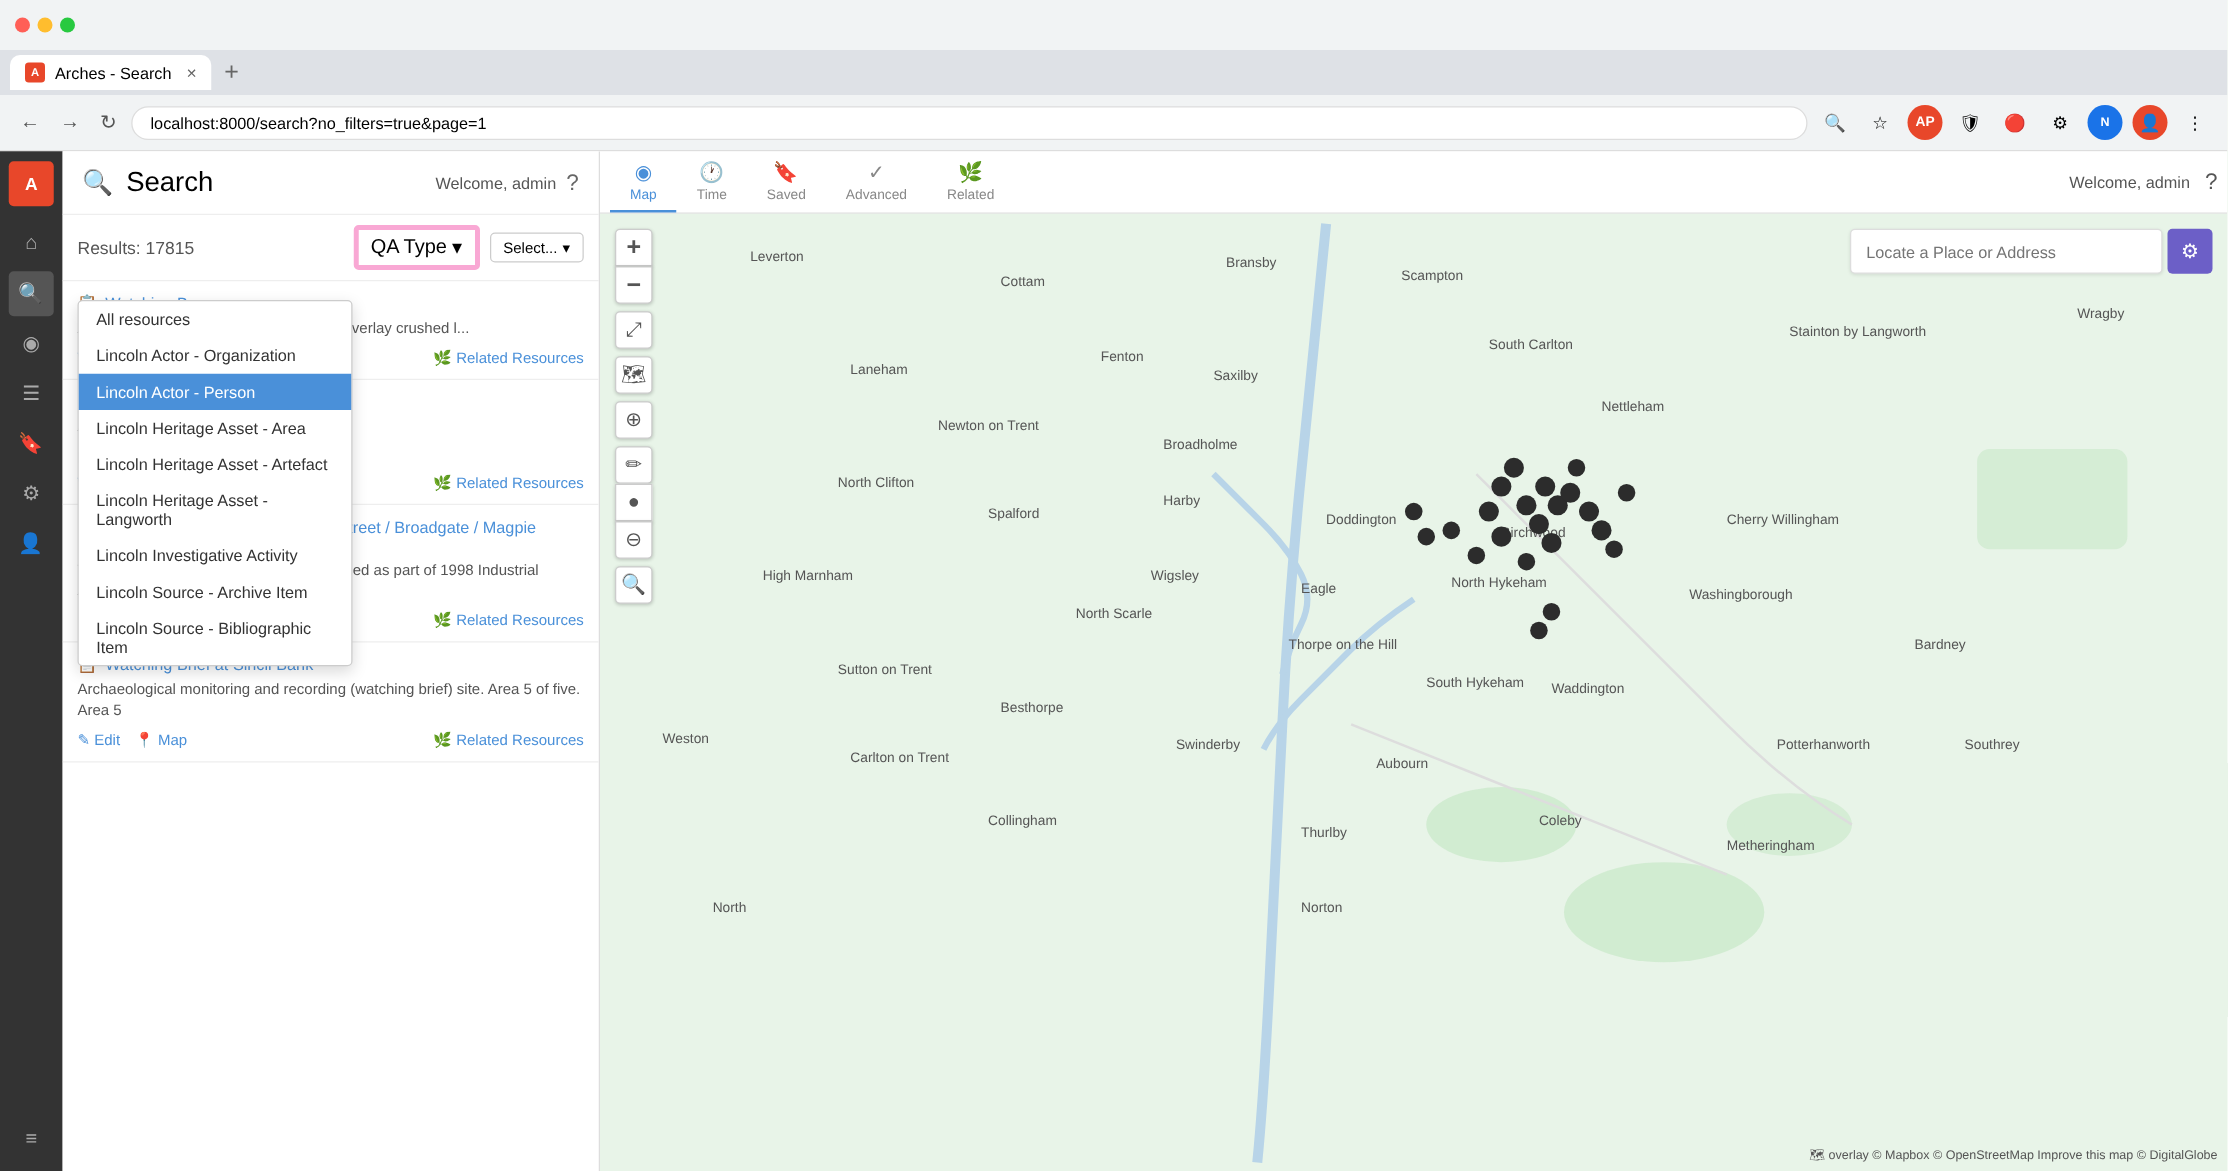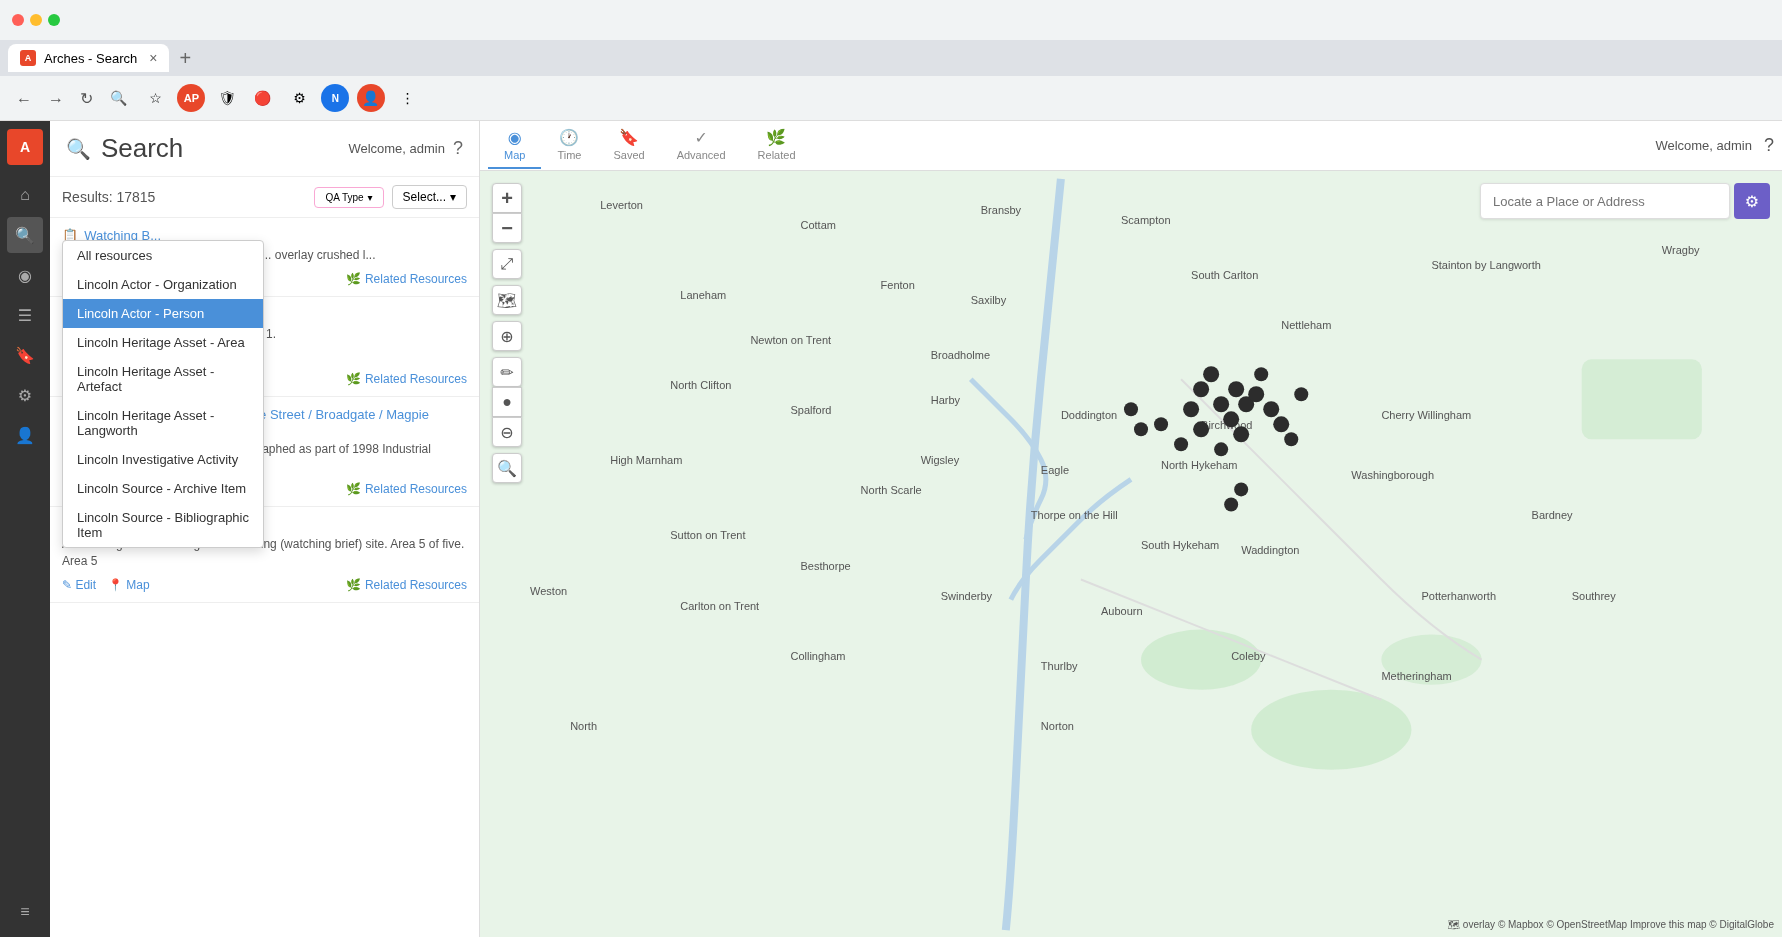--- a/index.html
+++ b/index.html
@@ -123,6 +123,7 @@
     <button class="nav-btn">←</button>
     <button class="nav-btn">→</button>
     <button class="nav-btn">↻</button>
+    <input class="address-input" value="localhost:8000/search?no_filters=true&amp;page=1" style="">
     <div class="browser-actions">
       <div class="browser-action-icon">🔍</div>
       <div class="browser-action-icon">☆</div>

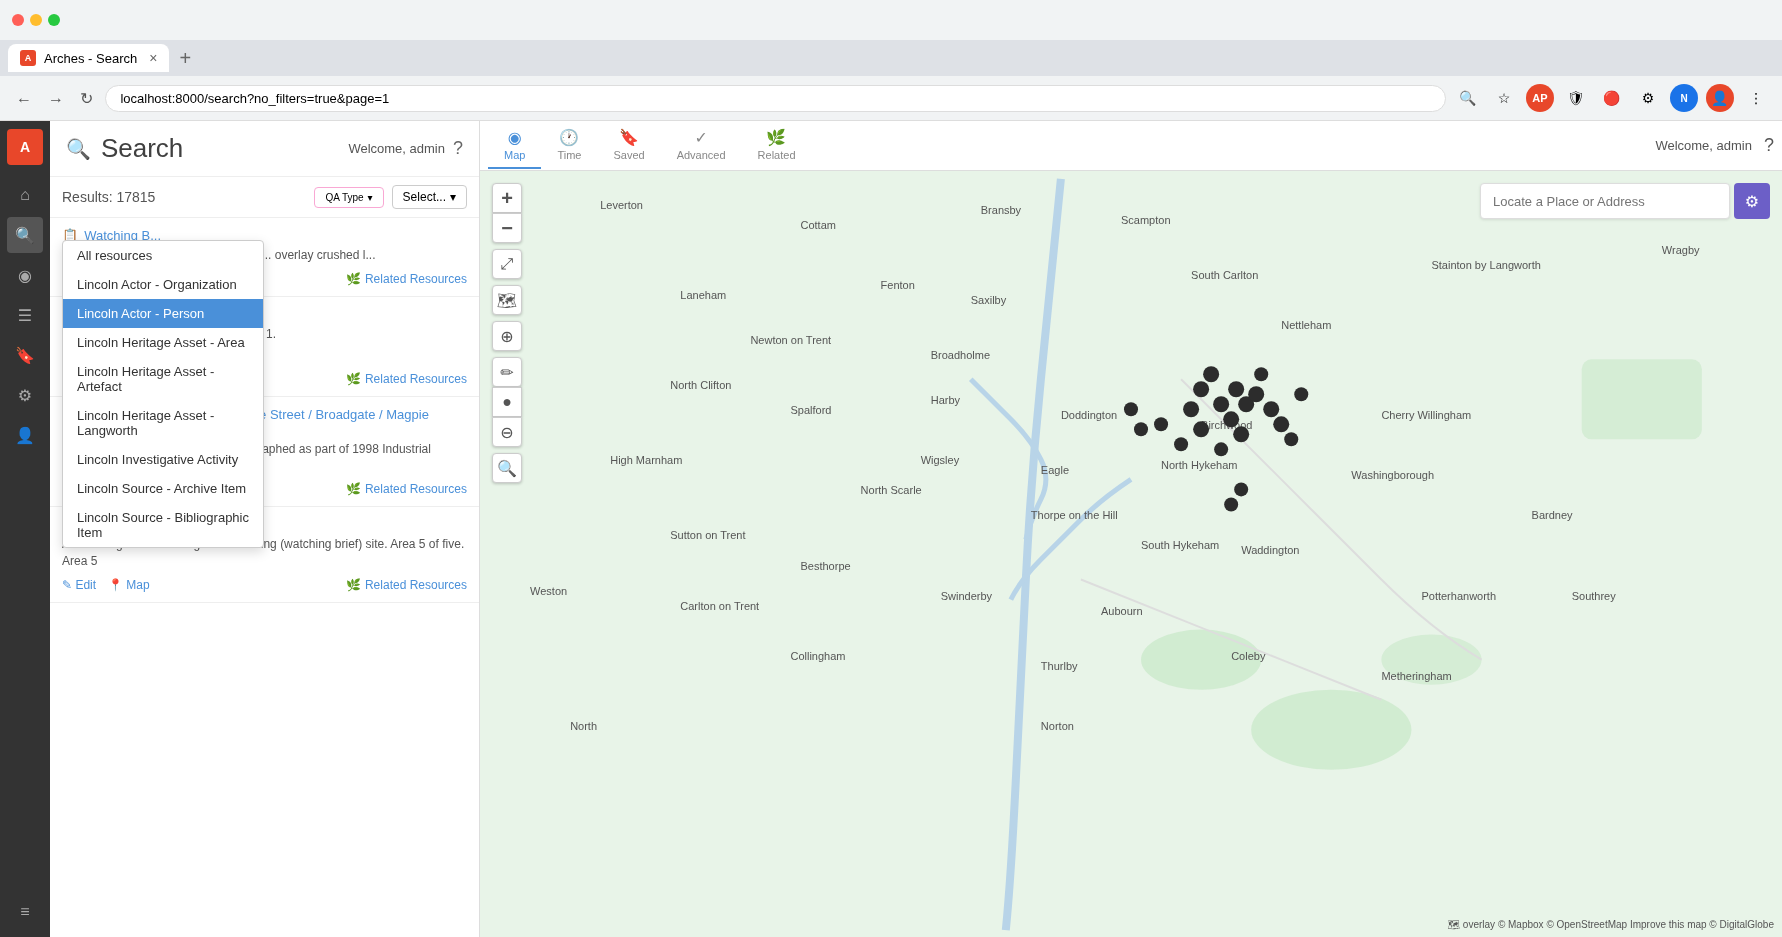--- a/index.html
+++ b/index.html
@@ -40,7 +40,7 @@
     .search-panel { width: 430px; background: #fff; display: flex; flex-direction: column; border-right: 1px solid #ddd; flex-shrink: 0; }
     .search-header { padding: 12px 16px; border-bottom: 1px solid #eee; display: flex; align-items: center; gap: 10px; }
     .search-icon-big { color: #555; font-size: 20px; }
-    .search-title { font-size: 26px; font-weight: 300; color: #404040; }
+    .search-title { font-size: 22px; font-weight: 300; color: #000000; }
     .search-actions { margin-left: auto; display: flex; align-items: center; gap: 8px; }
     .help-btn { color: #666; font-size: 18px; cursor: pointer; }
 

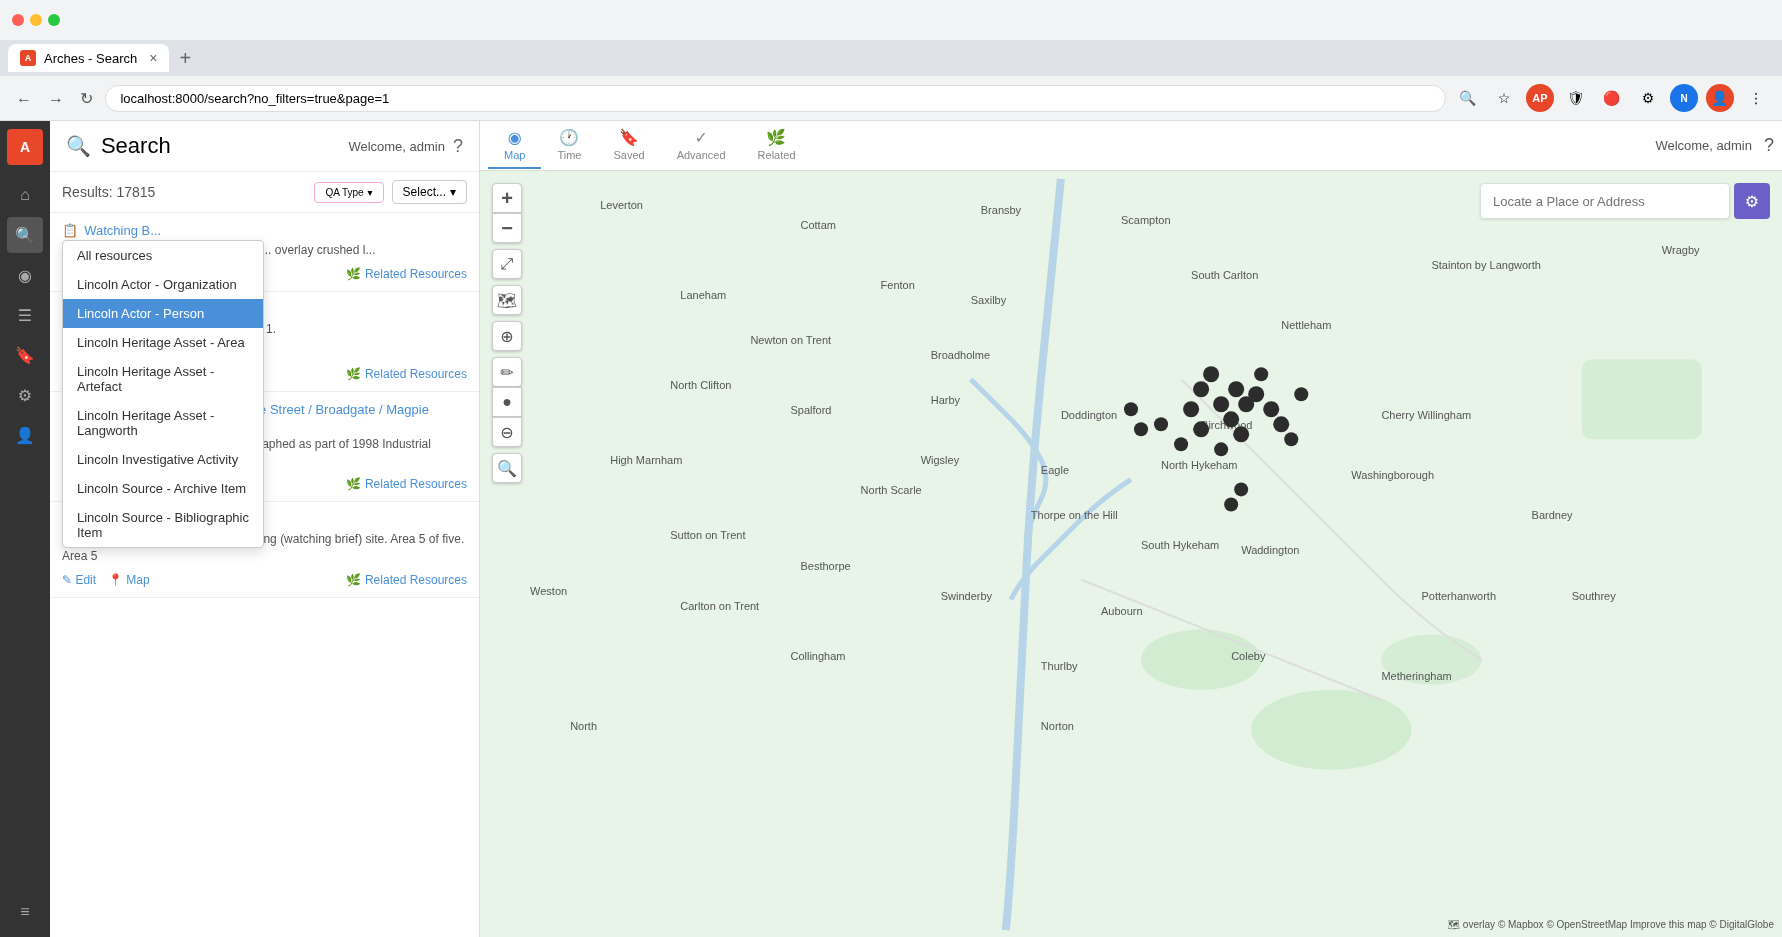--- a/index.html
+++ b/index.html
@@ -52,7 +52,7 @@
     
     .results-bar { padding: 8px 12px; display: flex; align-items: center; gap: 8px; border-bottom: 1px solid #eee; }
     .results-count { font-size: 14px; color: #555; flex: 1; }
-    .qa-type-btn { background: #fff; border: 1px solid #f9a8d4; border-radius: 4px; padding: 4px 10px; font-size: 10px; cursor: pointer; display: flex; align-items: center; gap: 4px; }
+    .qa-type-btn { background: #fff; border: 4px solid #f9a8d4; border-radius: 4px; padding: 4px 10px; font-size: 16px; cursor: pointer; display: flex; align-items: center; gap: 4px; }
     .select-btn { background: #fff; border: 1px solid #ccc; border-radius: 4px; padding: 4px 10px; font-size: 12px; cursor: pointer; display: flex; align-items: flex-start; gap: 4px; }
 
     

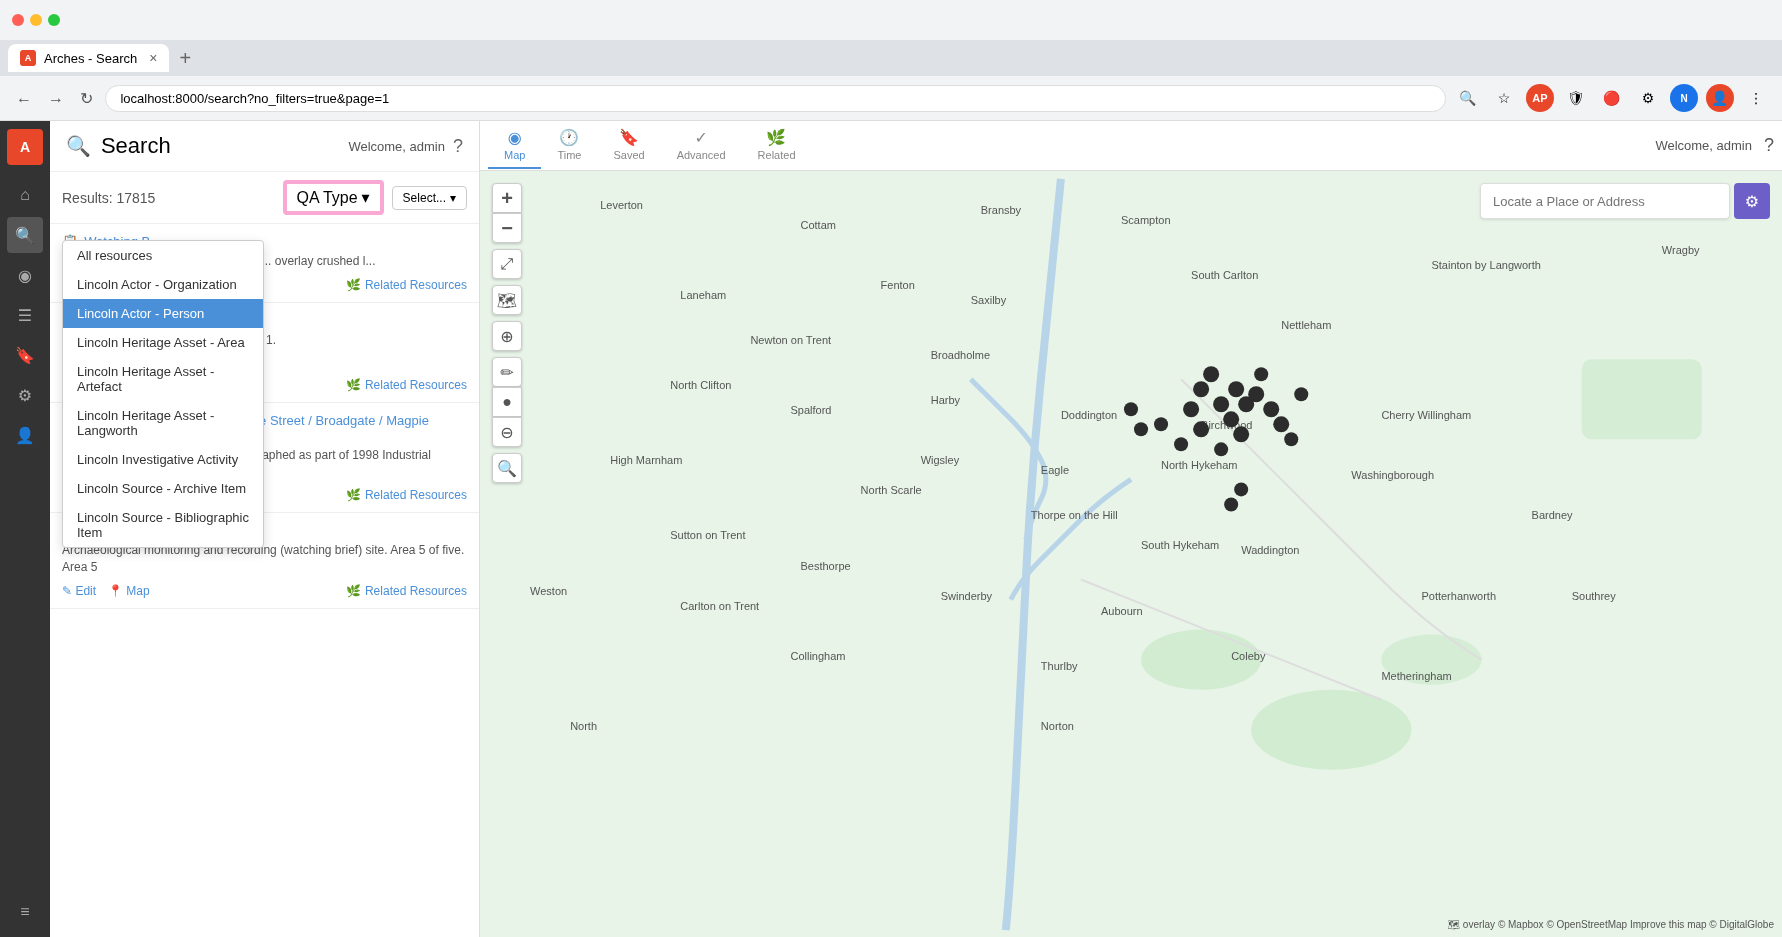--- a/index.html
+++ b/index.html
@@ -56,7 +56,7 @@
     .select-btn { background: #fff; border: 1px solid #ccc; border-radius: 4px; padding: 4px 10px; font-size: 12px; cursor: pointer; display: flex; align-items: flex-start; gap: 4px; }
 
     
-    .dropdown-overlay { position: absolute; left: 62px; top: 240px; width: 202px; background: #fff; border: 1px solid #ccc; border-radius: 4px; box-shadow: 0 4px 12px rgba(0,0,0,0.15); z-index: 1000; }
+    .dropdown-overlay { position: absolute; left: 62px; top: 240px; width: 220px; background: #fff; border: 1px solid #ccc; border-radius: 4px; box-shadow: 0 4px 12px rgba(0,0,0,0.15); z-index: 1000; }
     .dropdown-item { padding: 7px 14px; font-size: 13px; cursor: pointer; color: #333; }
     .dropdown-item.selected { background: #4a90d9; color: #fff; }
 

